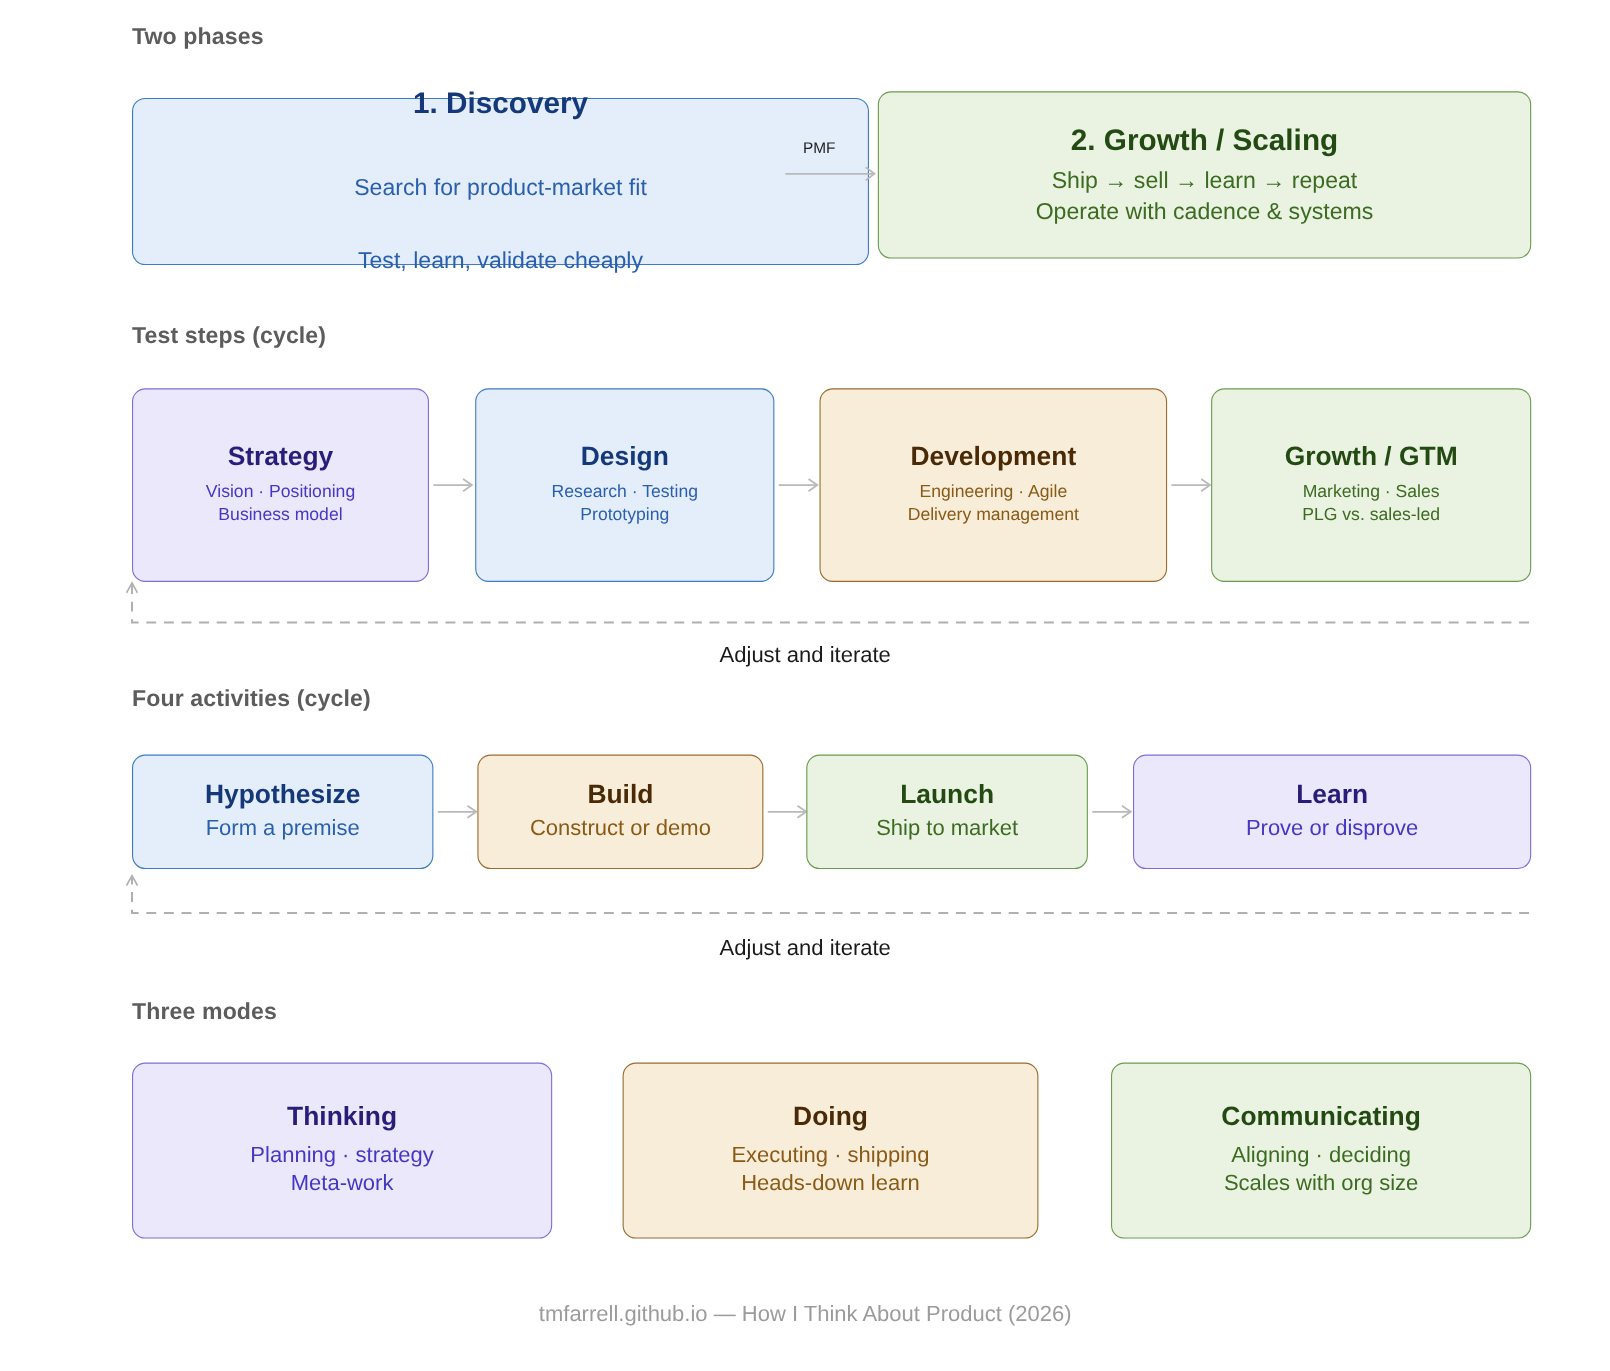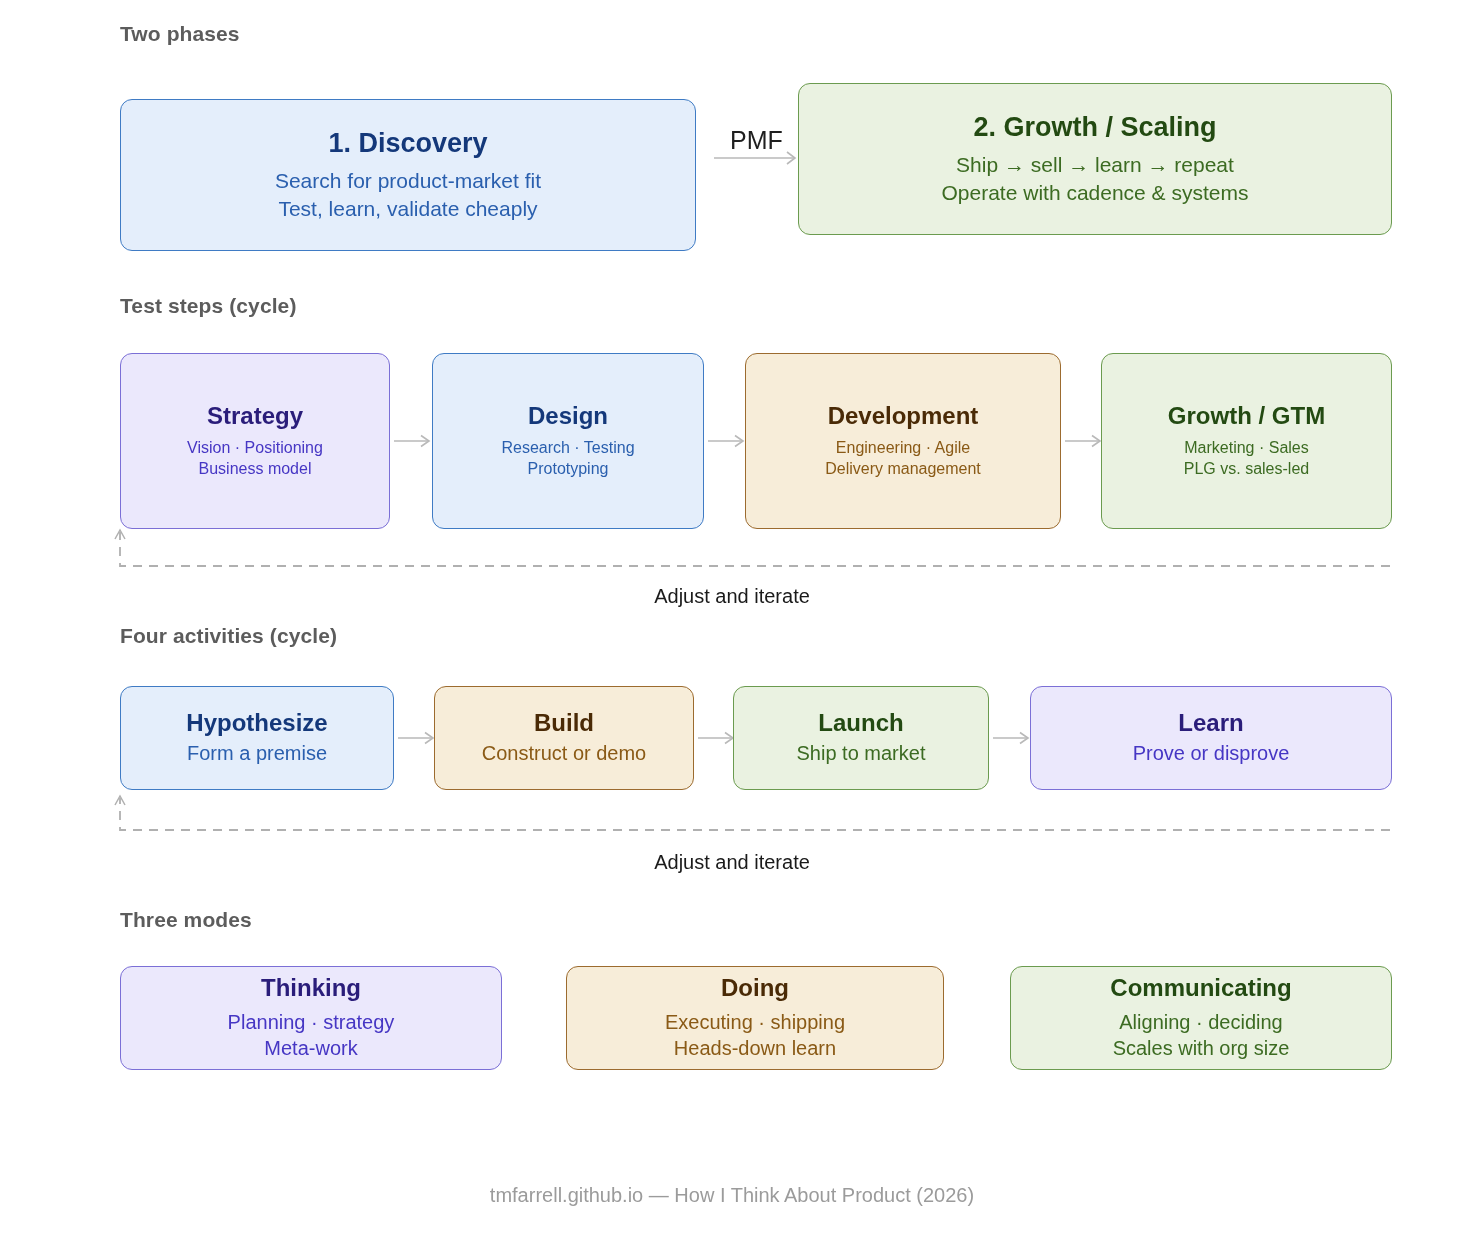--- a/index.html
+++ b/index.html
@@ -149,7 +149,7 @@
 
   <div class="section-title" style="top:22px;">Two phases</div>
 
-  <div class="node c-blue phase-box" style="left:120px; top:99px; width:576px;">
+  <div class="node c-blue phase-box" style="left:120px; top:89px; width:670px;gap:39px;">
     <div class="node-title">1. Discovery</div>
     <div class="node-sub">Search for product-market fit</div>
     <div class="node-sub">Test, learn, validate cheaply</div>

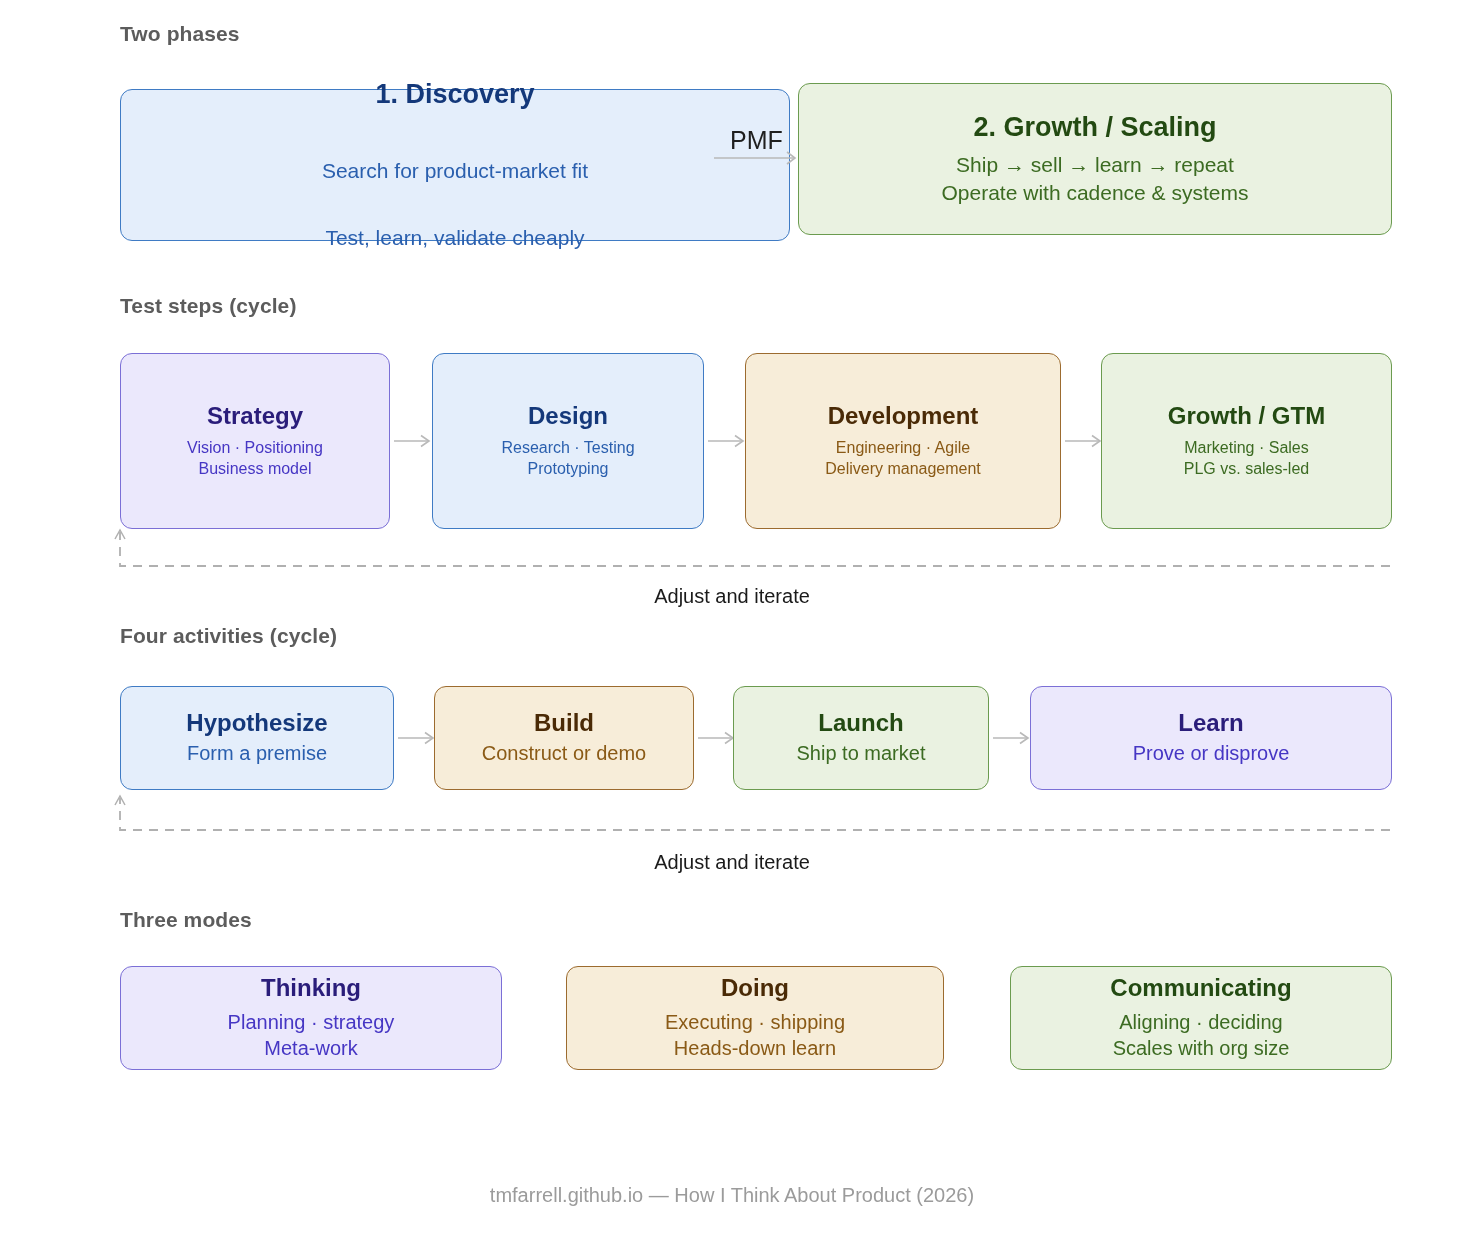--- a/index.html
+++ b/index.html
@@ -103,7 +103,7 @@
 
   .pmf-label {
     position: absolute;
-    font-size: 25px;
+    font-size: 14px;
     color: #1f1f1f;
     white-space: nowrap;
   }

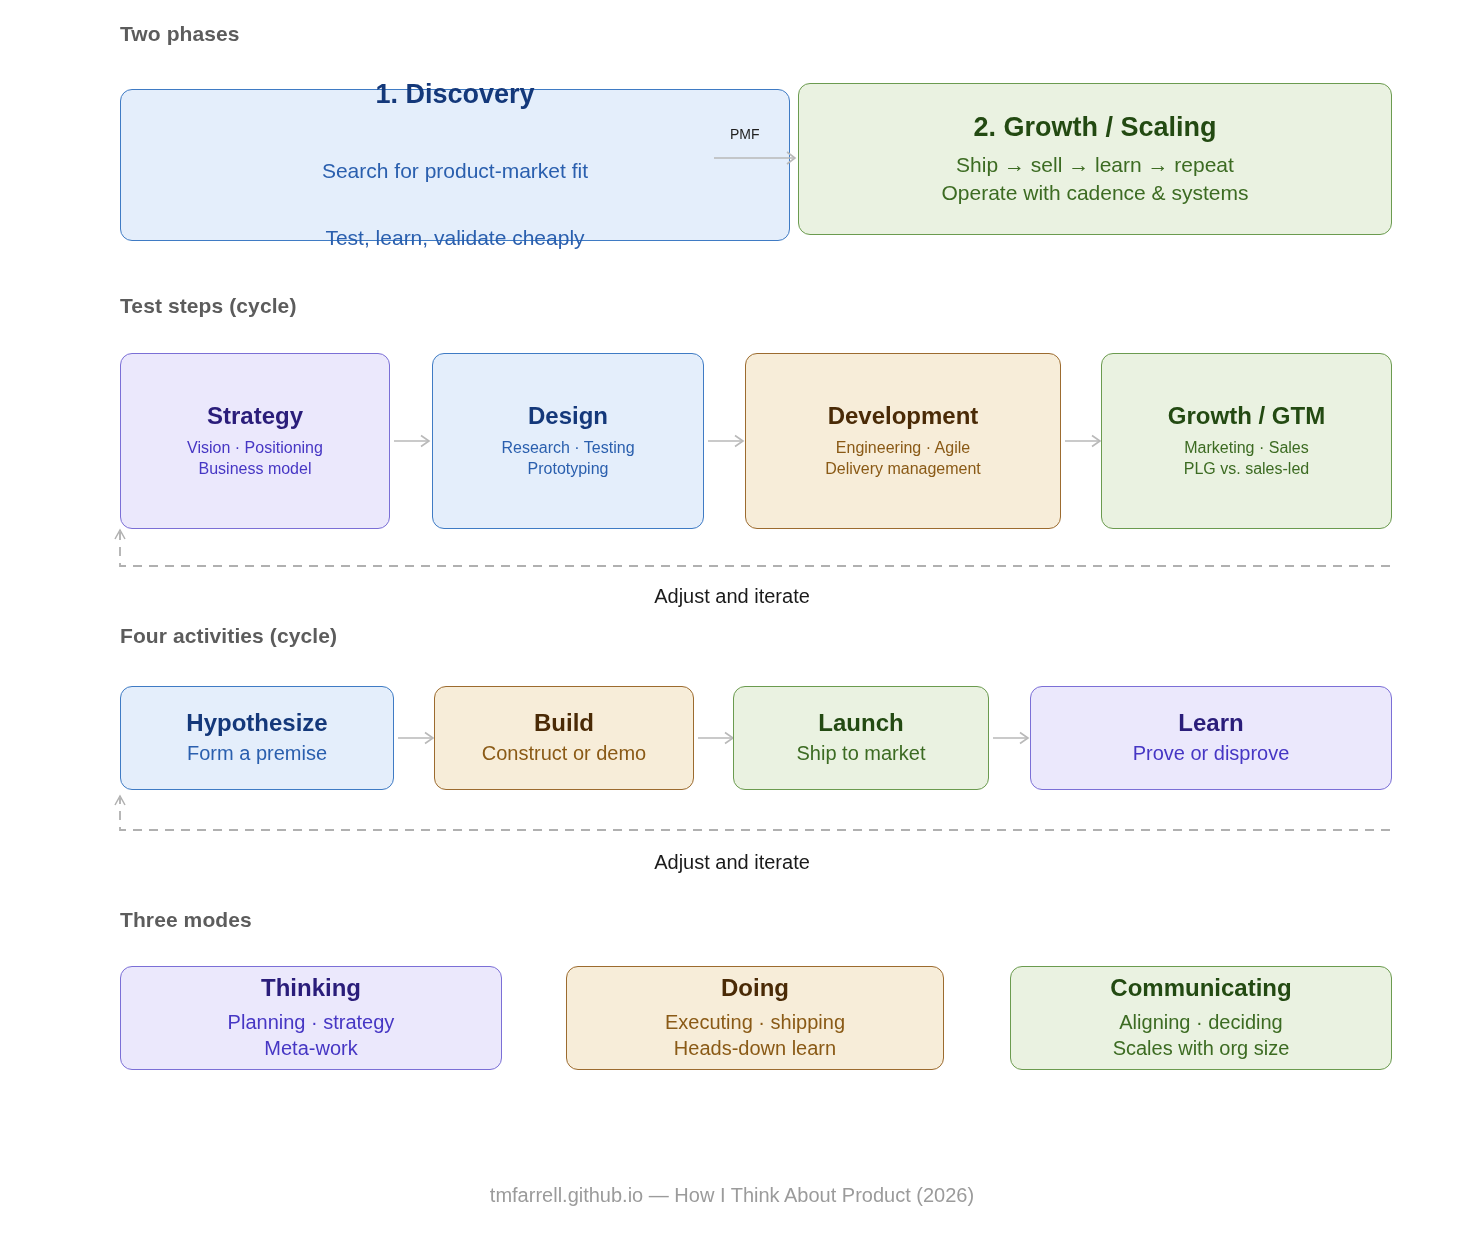--- a/index.html
+++ b/index.html
@@ -88,7 +88,7 @@
   .act-box .node-sub   { font-size: 20px; }
 
   
-  .mode-box { height: 104px; }
+  .mode-box { height: 160px; }
   .mode-box .node-title { font-size: 24px; margin-bottom: 6px; }
   .mode-box .node-sub   { font-size: 20px; }
 

